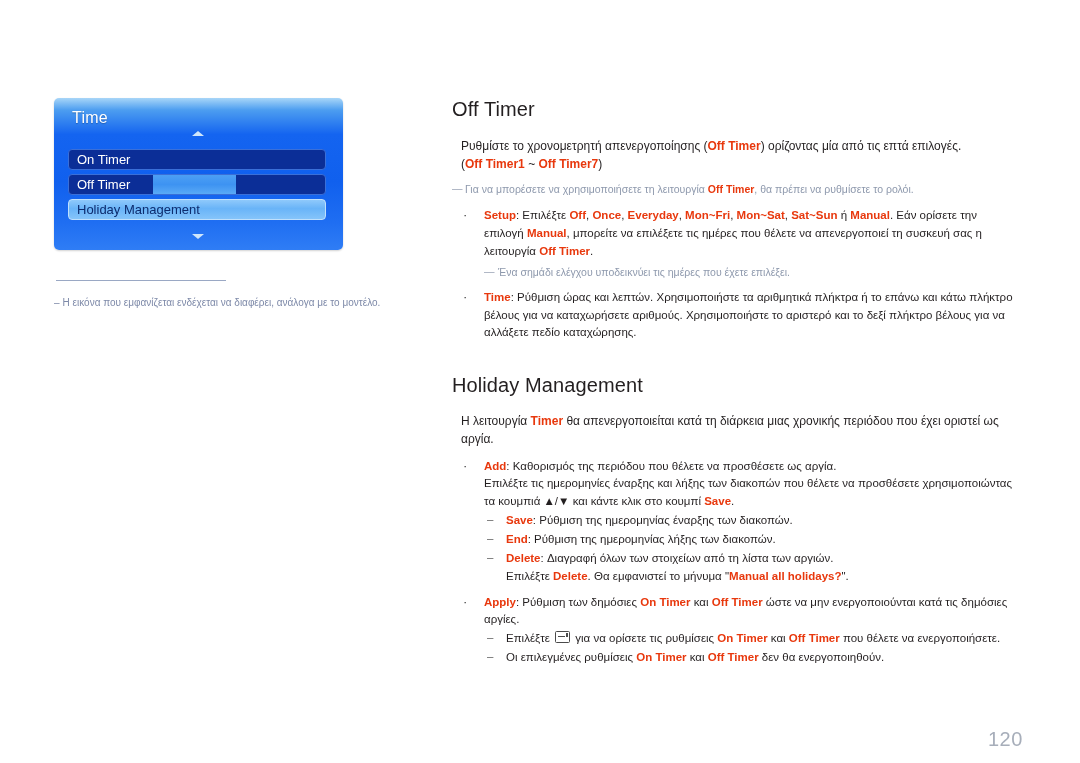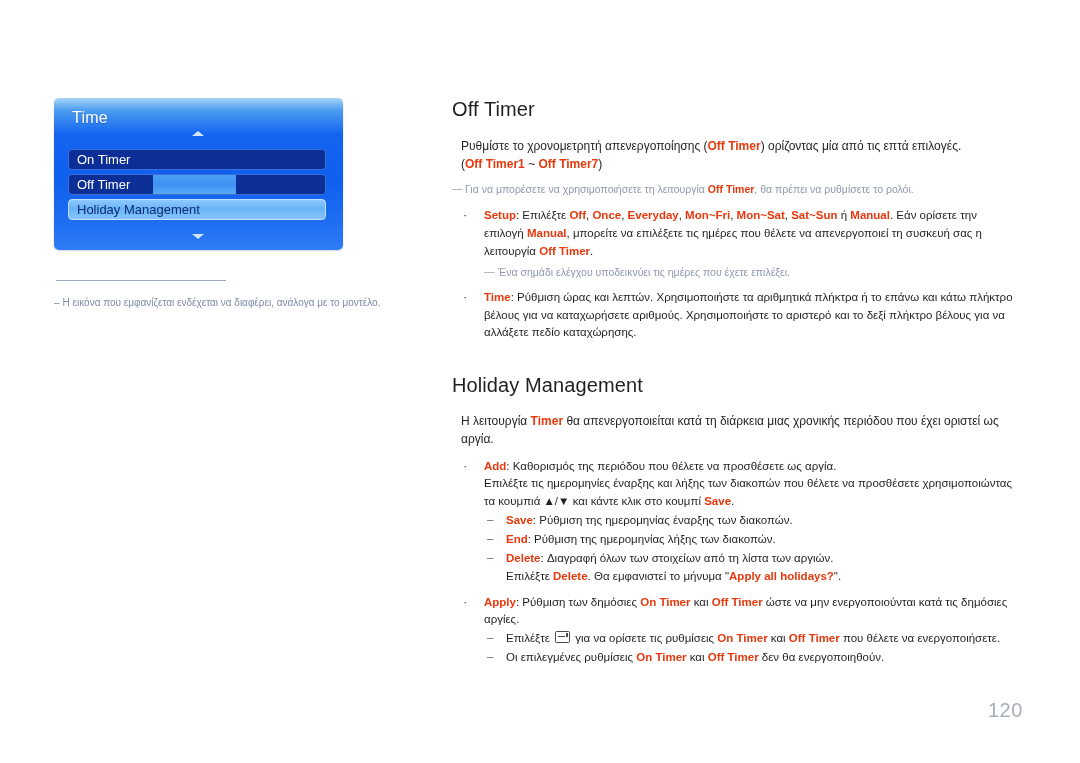--- a/index.html
+++ b/index.html
@@ -333,7 +333,7 @@
         <li>
           <span class="d">–</span>
           <span class="red">Delete</span><span>: Διαγραφή όλων των στοιχείων από τη λίστα των αργιών.</span><br>
-          <span class="sub"><span>Επιλέξτε </span><span class="red">Delete</span><span>. Θα εμφανιστεί το μήνυμα "</span><span class="red">Apply all holidays?</span><span>".</span></span>
+          <span class="sub"><span>Επιλέξτε </span><span class="red">Delete</span><span>. Θα εμφανιστεί το μήνυμα "</span><span class="red">Manual all holidays?</span><span>".</span></span>
         </li>
       </ul>
     </li>

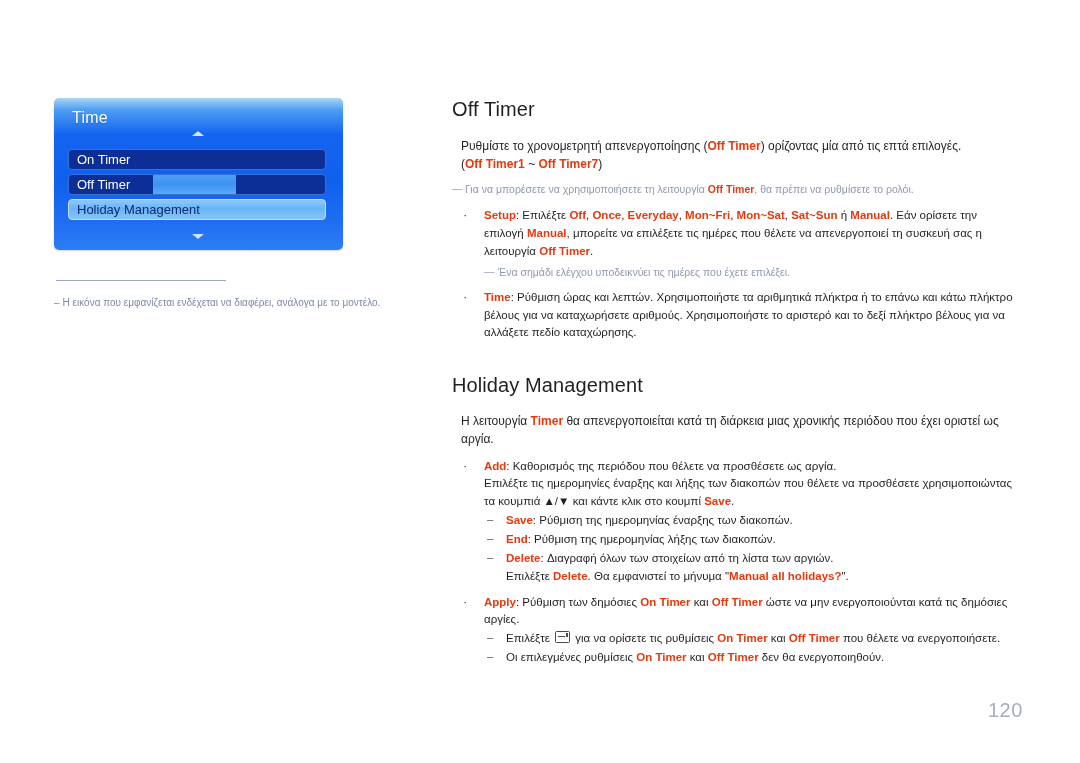--- a/index.html
+++ b/index.html
@@ -242,7 +242,7 @@
   #page-number {
     position: absolute;
     left: 988px;
-    top: 699px;
+    top: 728px;
     font-size: 20px;
     color: #a7aeba;
     letter-spacing: 0.5px;

